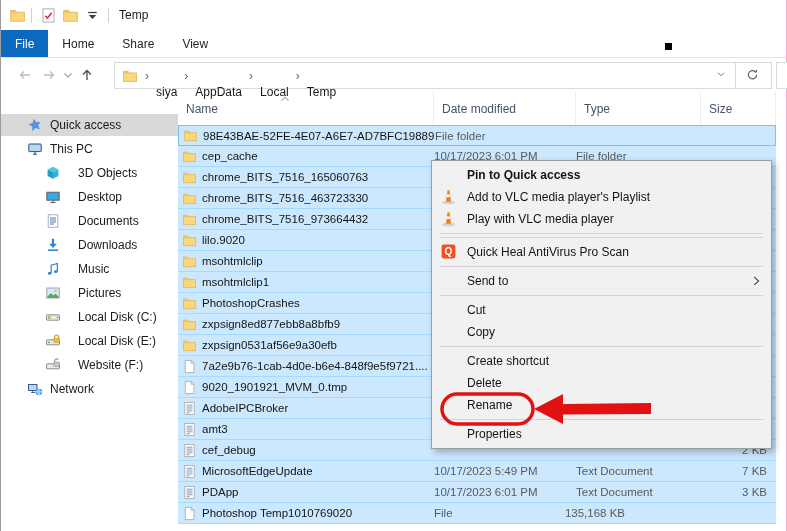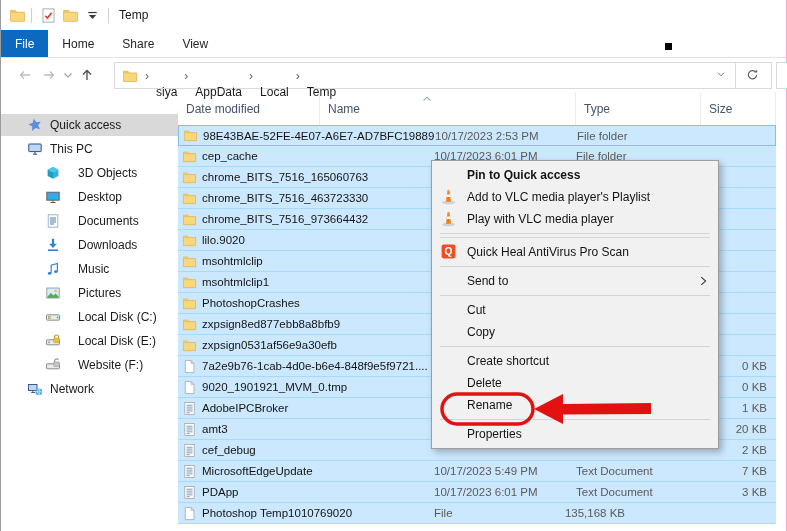--- a/index.html
+++ b/index.html
@@ -293,10 +293,10 @@
       </div>
     <div class="main">
       <div class="list-header">
-          <div class="hcell" style="width: 142px;">Date modified</div>
           <div class="hcell" style="width: 256px; position: relative;">Name<span class="sort-caret"><svg viewBox="0 0 16 12">
                 <path d="M4 9l4-4 4 4" fill="none" stroke="#8ca6bd" stroke-width="1.2"></path>
               </svg></span></div>
+          <div class="hcell" style="width: 142px;">Date modified</div>
           <div class="hcell" style="width: 125px;">Type</div>
           <div class="hcell" style="width: 75px;">Size</div>
         </div>

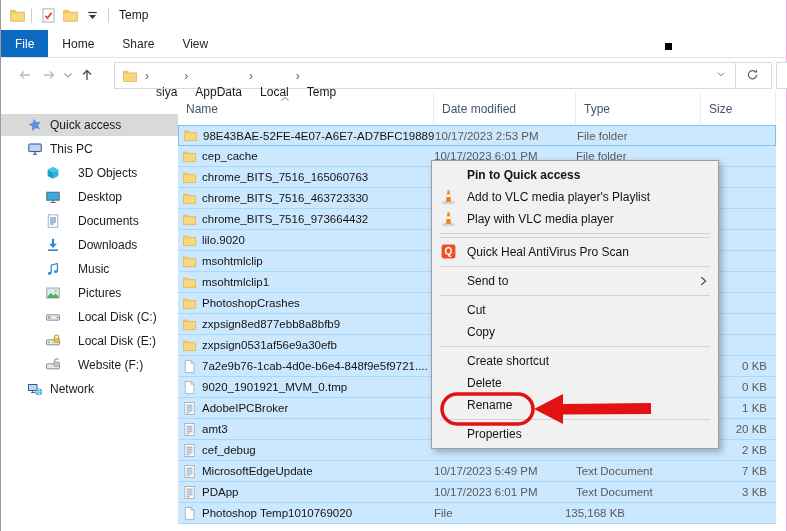--- a/index.html
+++ b/index.html
@@ -309,7 +309,6 @@
                 </svg></span>
               <span>98E43BAE-52FE-4E07-A6E7-AD7BFC19889D</span>
             </div>
-            <div class="cell-date">10/17/2023 2:53 PM</div>
             <div class="cell-type">File folder</div>
             <div class="cell-size"></div>
           </div>

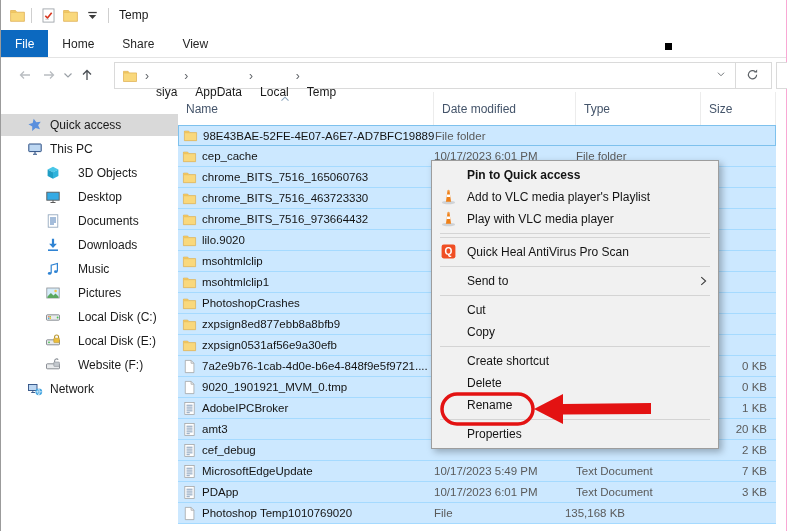--- a/index.html
+++ b/index.html
@@ -64,7 +64,7 @@
   .cell-size{width:73px;color:#5a5a5a;text-align:right;padding-right:7px;flex:none;}
 
   
-  .context-menu{position:absolute;left:430px;top:160px;width:288px;background:#f1f1f1;border:1px solid #9d9d9d;box-shadow:3px 3px 7px rgba(0,0,0,.28);padding:3px 0;z-index:10;}
+  .context-menu{position:absolute;left:430px;top:160px;width:341px;background:#f1f1f1;border:1px solid #9d9d9d;box-shadow:3px 3px 7px rgba(0,0,0,.28);padding:3px 0;z-index:10;}
   .menu-item{height:22px;display:flex;align-items:center;font-size:12px;color:#141414;position:relative;padding-left:35px;white-space:nowrap;}
   .menu-item.bold{font-weight:bold;}
   .m-icon{position:absolute;left:8px;top:2px;width:17px;height:17px;}

